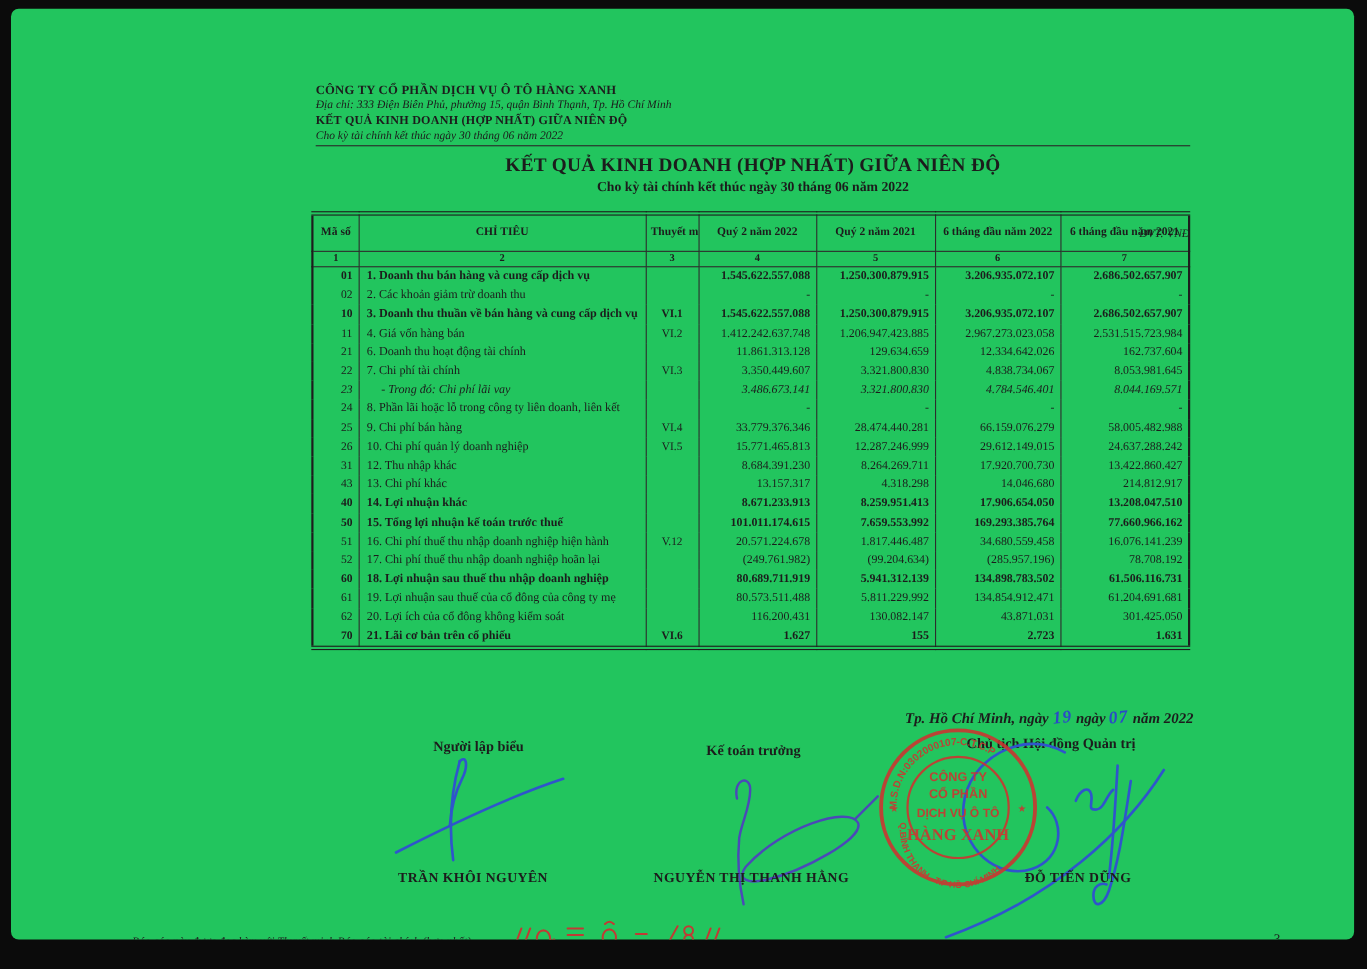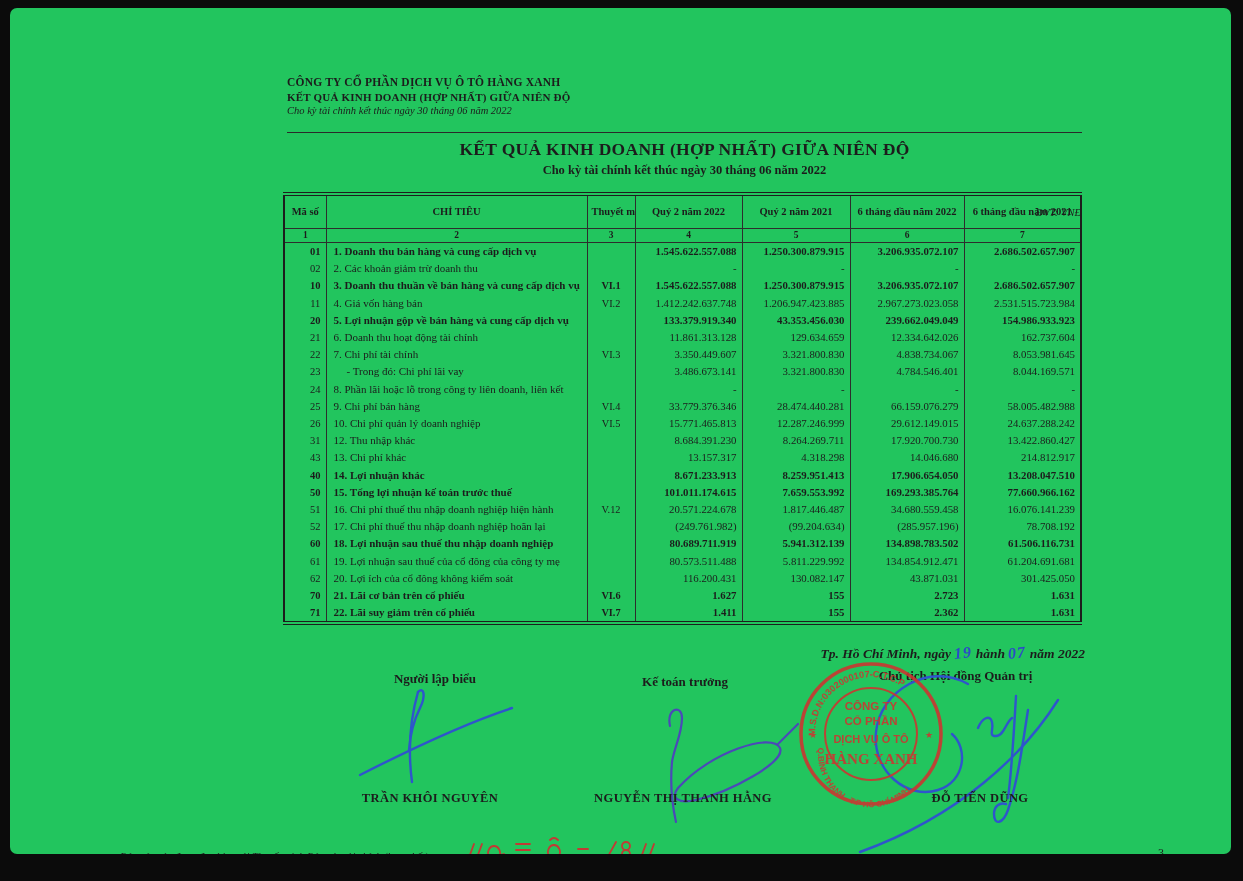--- a/index.html
+++ b/index.html
@@ -78,6 +78,7 @@
 
   <div class="letterhead">
     <div class="lh-company">CÔNG TY CỔ PHẦN DỊCH VỤ Ô TÔ HÀNG XANH</div>
+    <div class="lh-address">Địa chỉ: 333 Điện Biên Phủ, phường 15, quận Bình Thạnh, Tp. Hồ Chí Minh</div>
     <div class="lh-report">KẾT QUẢ KINH DOANH (HỢP NHẤT) GIỮA NIÊN ĐỘ</div>
     <div class="lh-period">Cho kỳ tài chính kết thúc ngày 30 tháng 06 năm 2022</div>
   </div>

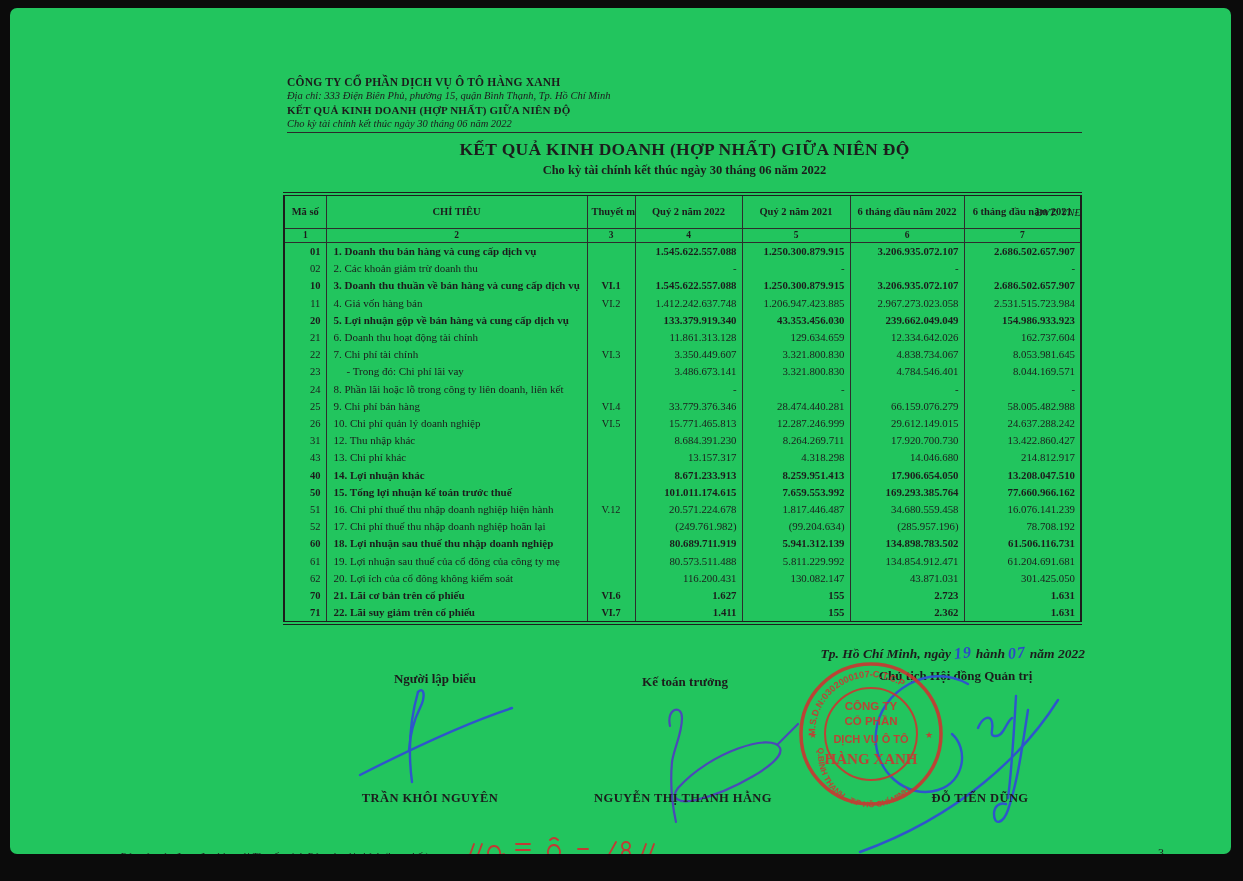--- a/index.html
+++ b/index.html
@@ -157,15 +157,6 @@
           <td class="c5">2.967.273.023.058</td>
           <td class="c6">2.531.515.723.984</td>
         </tr>
-        <tr class="bold">
-          <td class="c0">20</td>
-          <td class="c1">5.  Lợi nhuận gộp về bán hàng và cung cấp dịch vụ</td>
-          <td class="c2"></td>
-          <td class="c3">133.379.919.340</td>
-          <td class="c4">43.353.456.030</td>
-          <td class="c5">239.662.049.049</td>
-          <td class="c6">154.986.933.923</td>
-        </tr>
         <tr>
           <td class="c0">21</td>
           <td class="c1">6.  Doanh thu hoạt động tài chính</td>

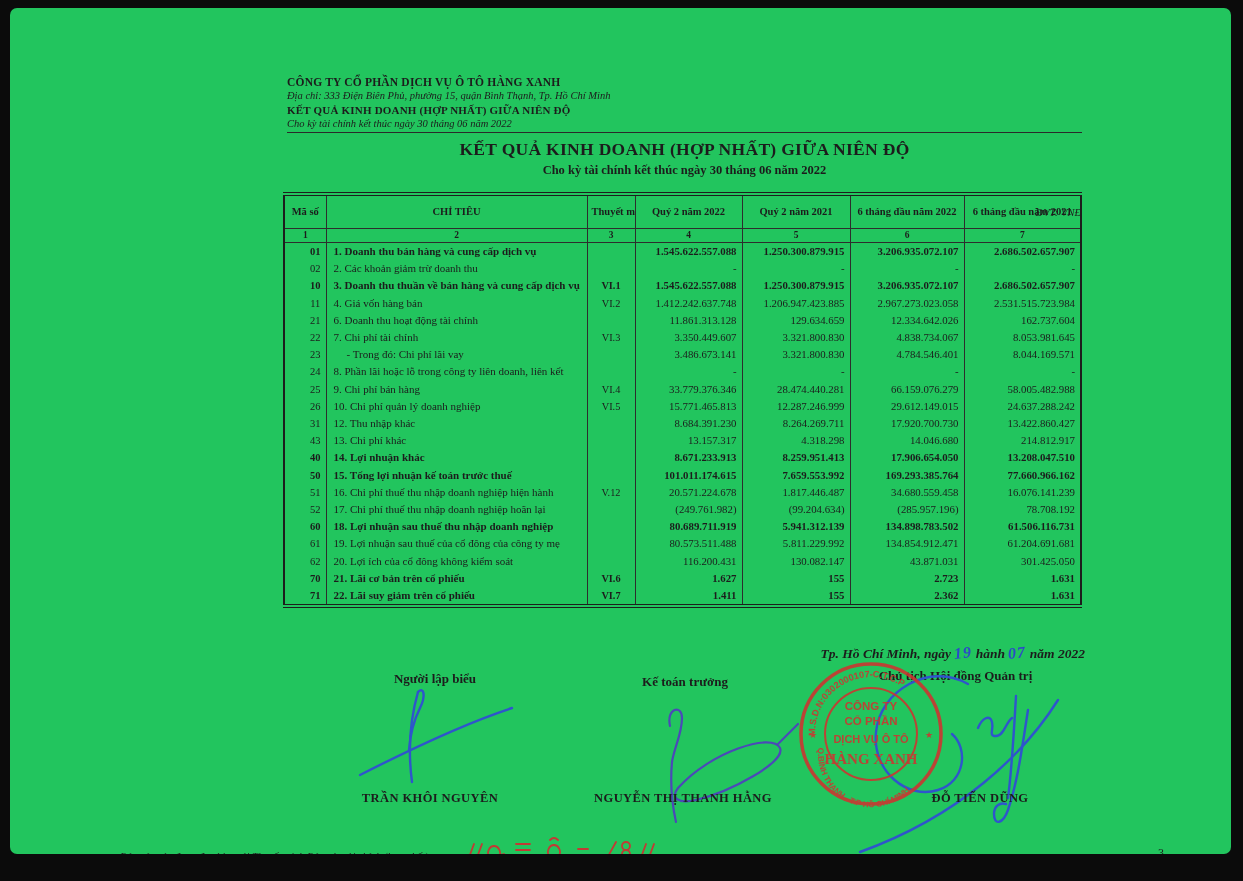--- a/index.html
+++ b/index.html
@@ -51,7 +51,7 @@
   .report-table td.c2{text-align:center;font-size:10.3px;}
   .report-table td.c3,.report-table td.c4,.report-table td.c5,.report-table td.c6{text-align:right;padding-right:5px;}
   .report-table tr.bold td{font-weight:bold;}
-  .report-table tr.italic td{}
+  .report-table tr.italic td{font-style:italic;}
   .report-table tr.italic td.c1{padding-left:20px;margin-top:21px;}
   
   .place-date{position:absolute;left:720px;top:636px;width:355px;text-align:right;

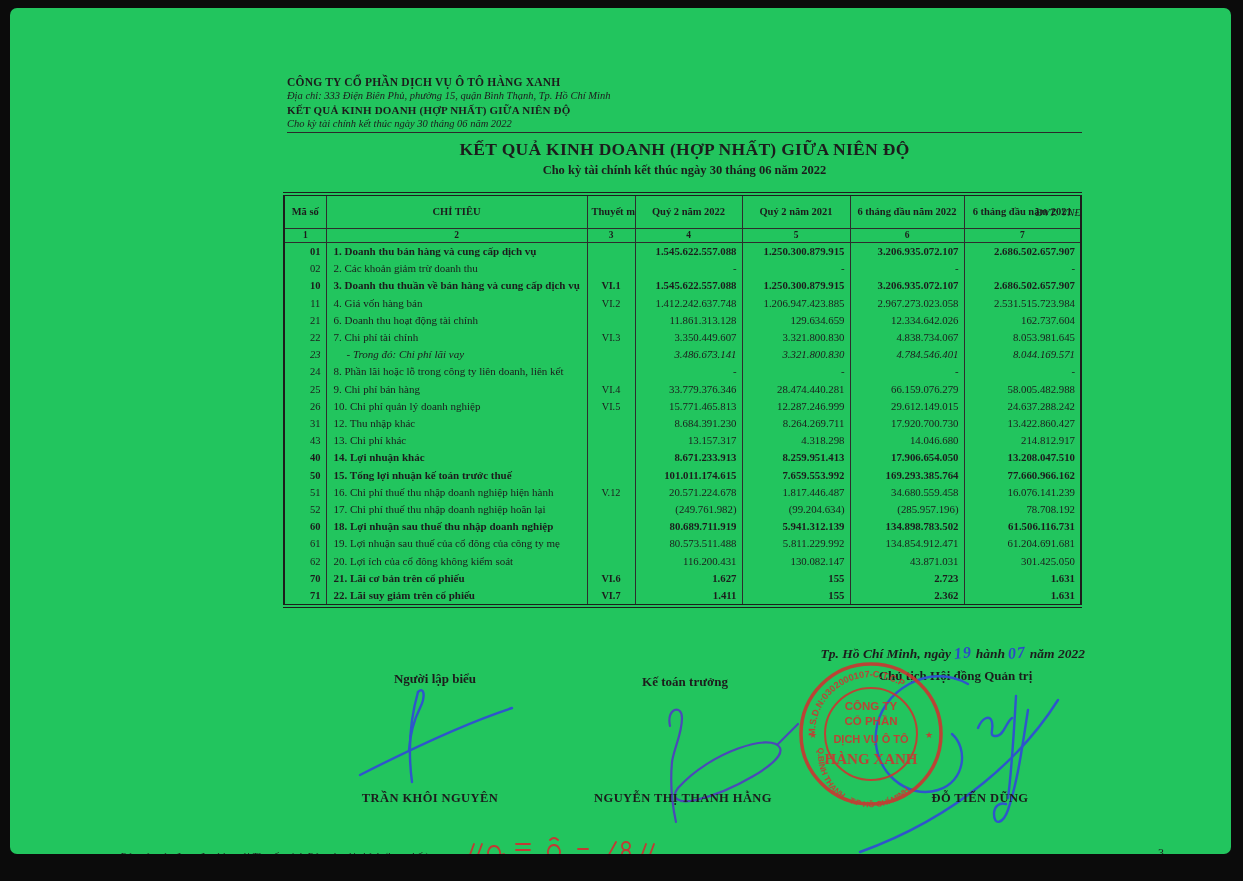--- a/index.html
+++ b/index.html
@@ -301,15 +301,6 @@
           <td class="c5">2.723</td>
           <td class="c6">1.631</td>
         </tr>
-        <tr class="bold">
-          <td class="c0">71</td>
-          <td class="c1">22. Lãi suy giảm trên cổ phiếu</td>
-          <td class="c2">VI.7</td>
-          <td class="c3">1.411</td>
-          <td class="c4">155</td>
-          <td class="c5">2.362</td>
-          <td class="c6">1.631</td>
-        </tr>
       </tbody>
   </table>
 

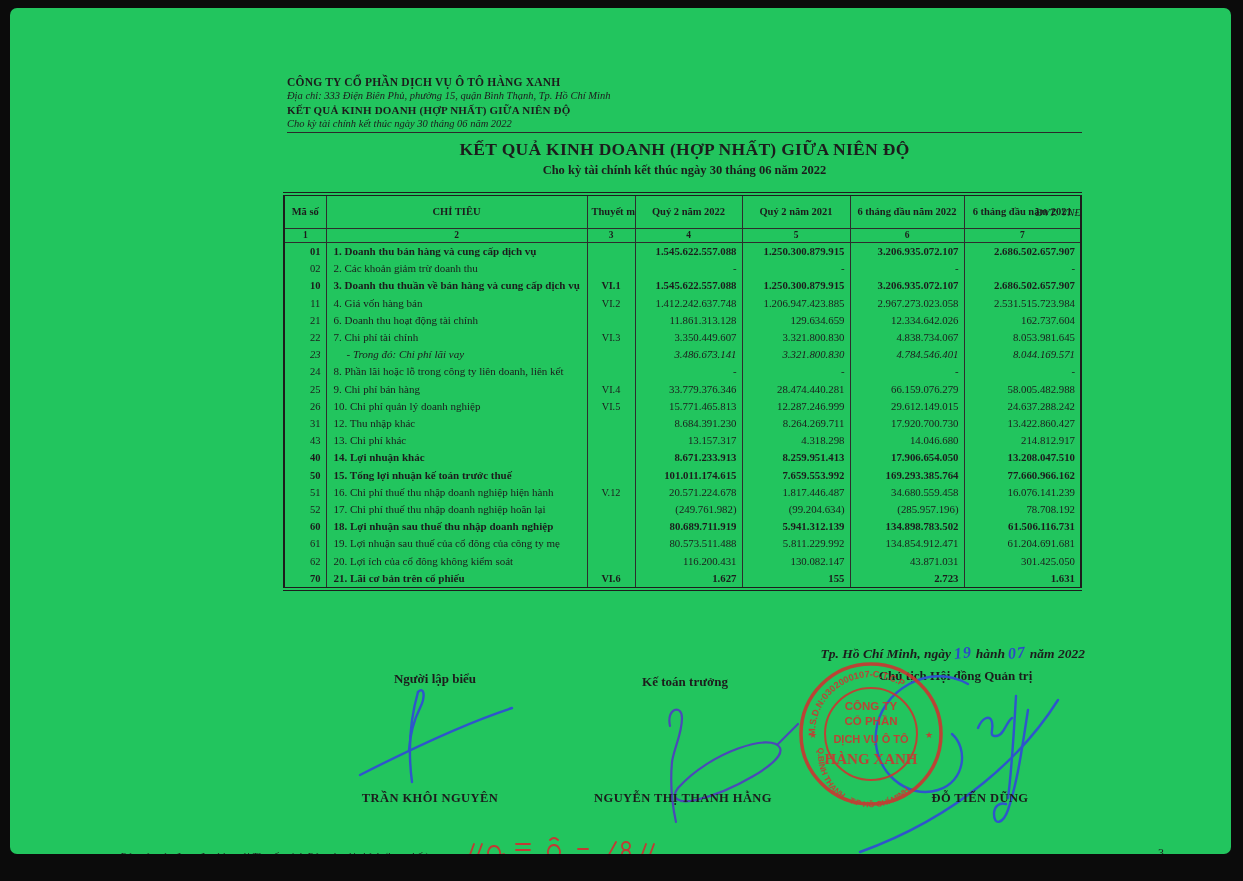--- a/index.html
+++ b/index.html
@@ -305,7 +305,7 @@
   </table>
 
   <div class="place-date">
-    <span>Tp. Hồ Chí Minh, ngày </span><span class="hand-blue">19</span><span> hành </span><span class="hand-blue">07</span><span> năm 2022</span>
+    <span>Tp. Hồ Chí Minh, ngày </span><span class="hand-blue">19</span><span> ngày </span><span class="hand-blue">07</span><span> năm 2022</span>
   </div>
 
   <div class="role role-1">Người lập biểu</div>

